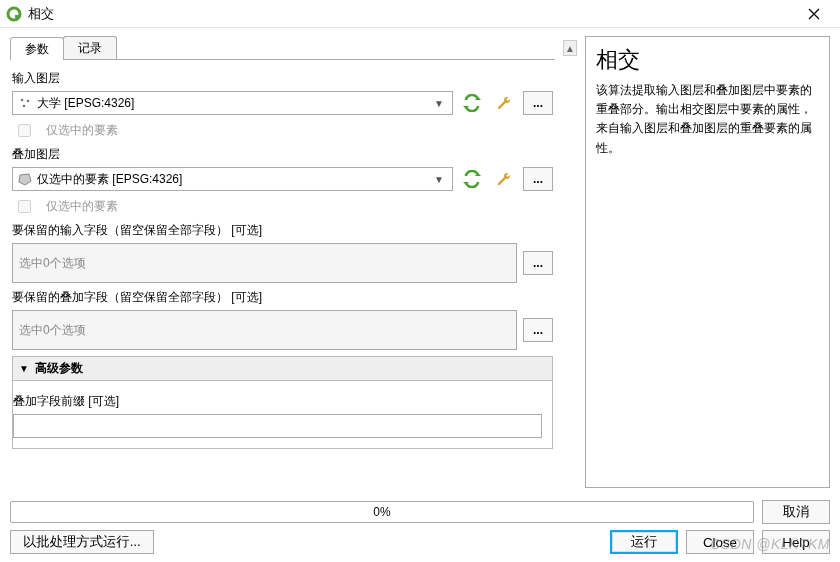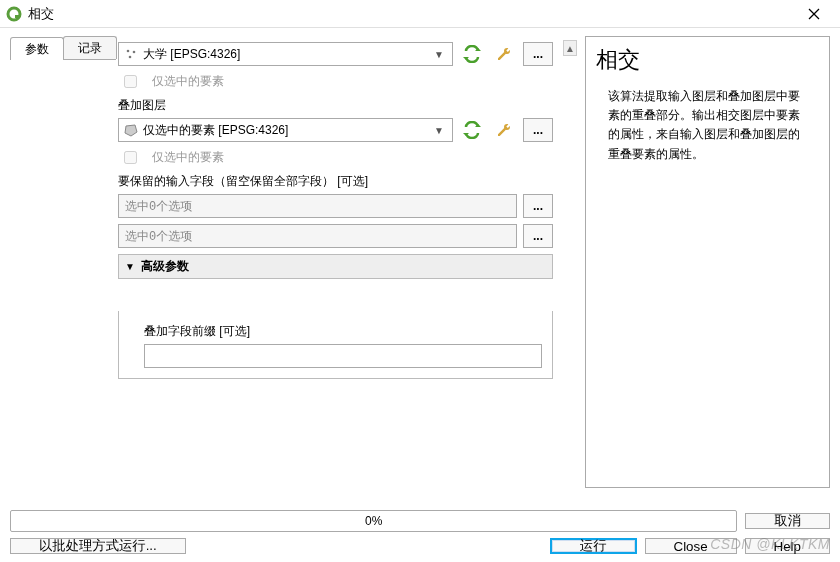--- a/index.html
+++ b/index.html
@@ -47,7 +47,7 @@
   .left-col {
     flex: 1;
     display: flex;
-    flex-direction: row;
+    flex-direction: column;
     min-width: 0;
   }
   .right-col {

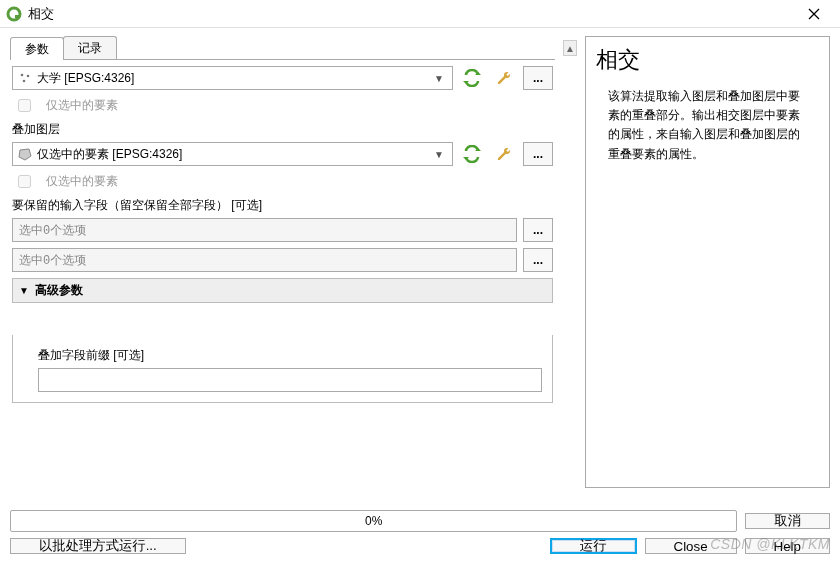--- a/index.html
+++ b/index.html
@@ -292,6 +292,7 @@
 
     <div class="panel">
 
+      <div class="field-label">输入图层</div>
       <div class="row">
         <div class="combo">
           <span class="layer-icon">

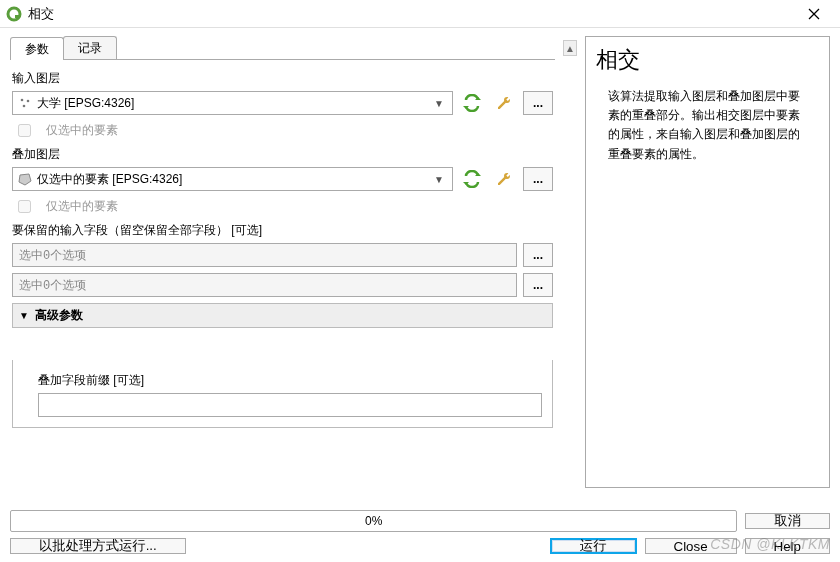--- a/index.html
+++ b/index.html
@@ -213,7 +213,7 @@
     font-family: "SimSun", serif;
   }
   .desc-box p {
-    margin: 12px;
+    margin: 0;
     line-height: 1.6;
   }
 

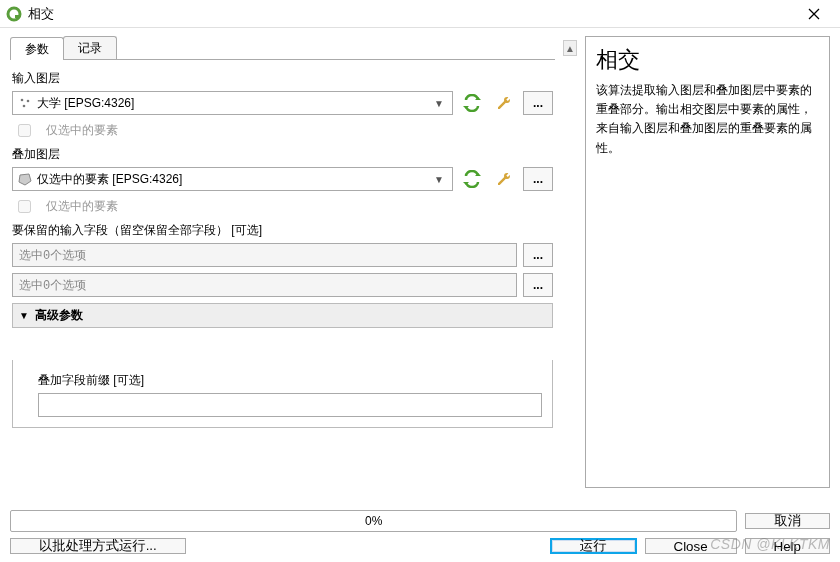--- a/index.html
+++ b/index.html
@@ -164,13 +164,12 @@
 
   .readonly-input {
     flex: 1;
-    height: 24px;
+    height: 40px;
     border: 1px solid #aaa;
     background: #f5f5f5;
     color: #888;
     display: flex; align-items: center;
     padding: 0 6px;
-    font-family: Liberation Mono, monospace;
   }
 
   .group-header {

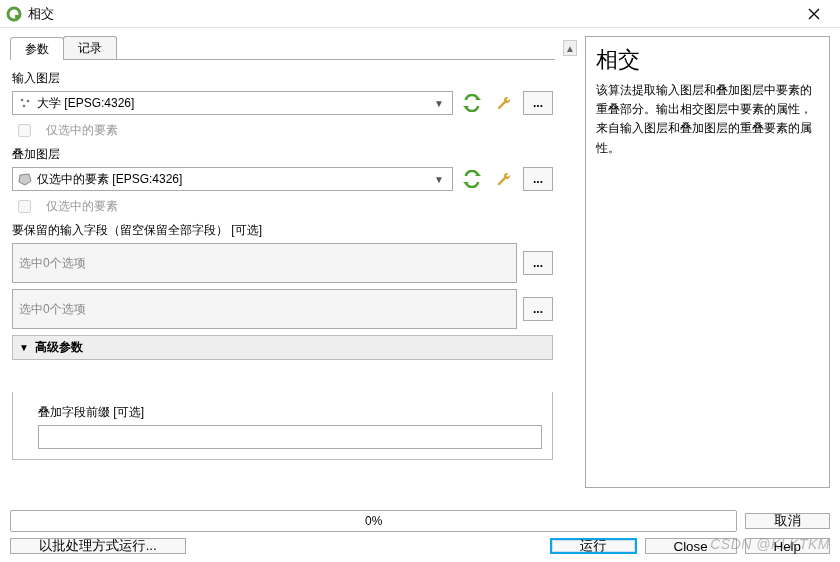--- a/index.html
+++ b/index.html
@@ -363,6 +363,7 @@
         <div class="ellipsis-btn">...</div>
       </div>
 
+      <div class="field-label">要保留的叠加字段（留空保留全部字段） [可选]</div>
       <div class="row">
         <div class="readonly-input">
             <span>选中0个选项</span>

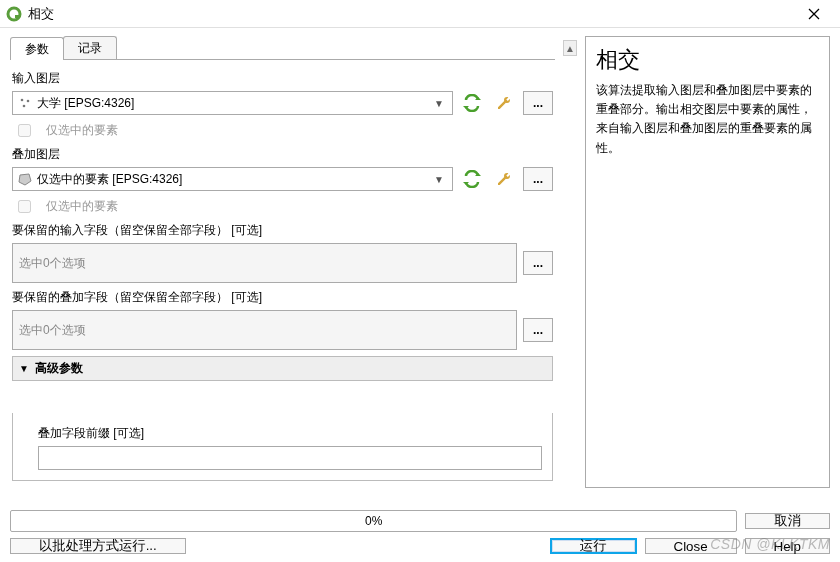--- a/index.html
+++ b/index.html
@@ -187,8 +187,7 @@
   .group-body {
     border: 1px solid #bbb;
     border-top: none;
-    padding: 8px 10px 10px 25px;
-    margin-top: 32px;
+    padding: 8px 10px 10px 0;
   }
   .text-input {
     width: 100%;

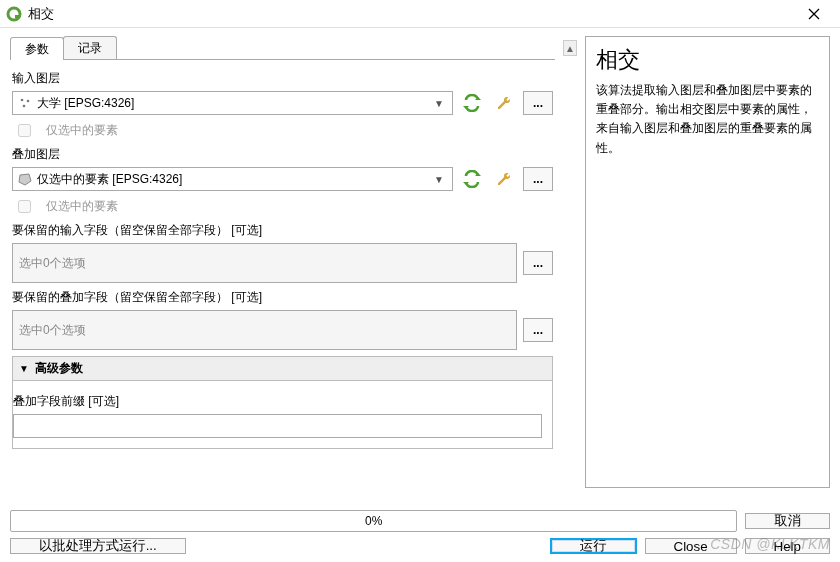--- a/index.html
+++ b/index.html
@@ -235,9 +235,9 @@
     background: #fff;
   }
   .btn {
-    height: 16px;
+    height: 24px;
     min-width: 68px;
-    padding: 0 28px;
+    padding: 0 12px;
     border: 1px solid #aaa;
     background: #f8f8f8;
     cursor: pointer;

